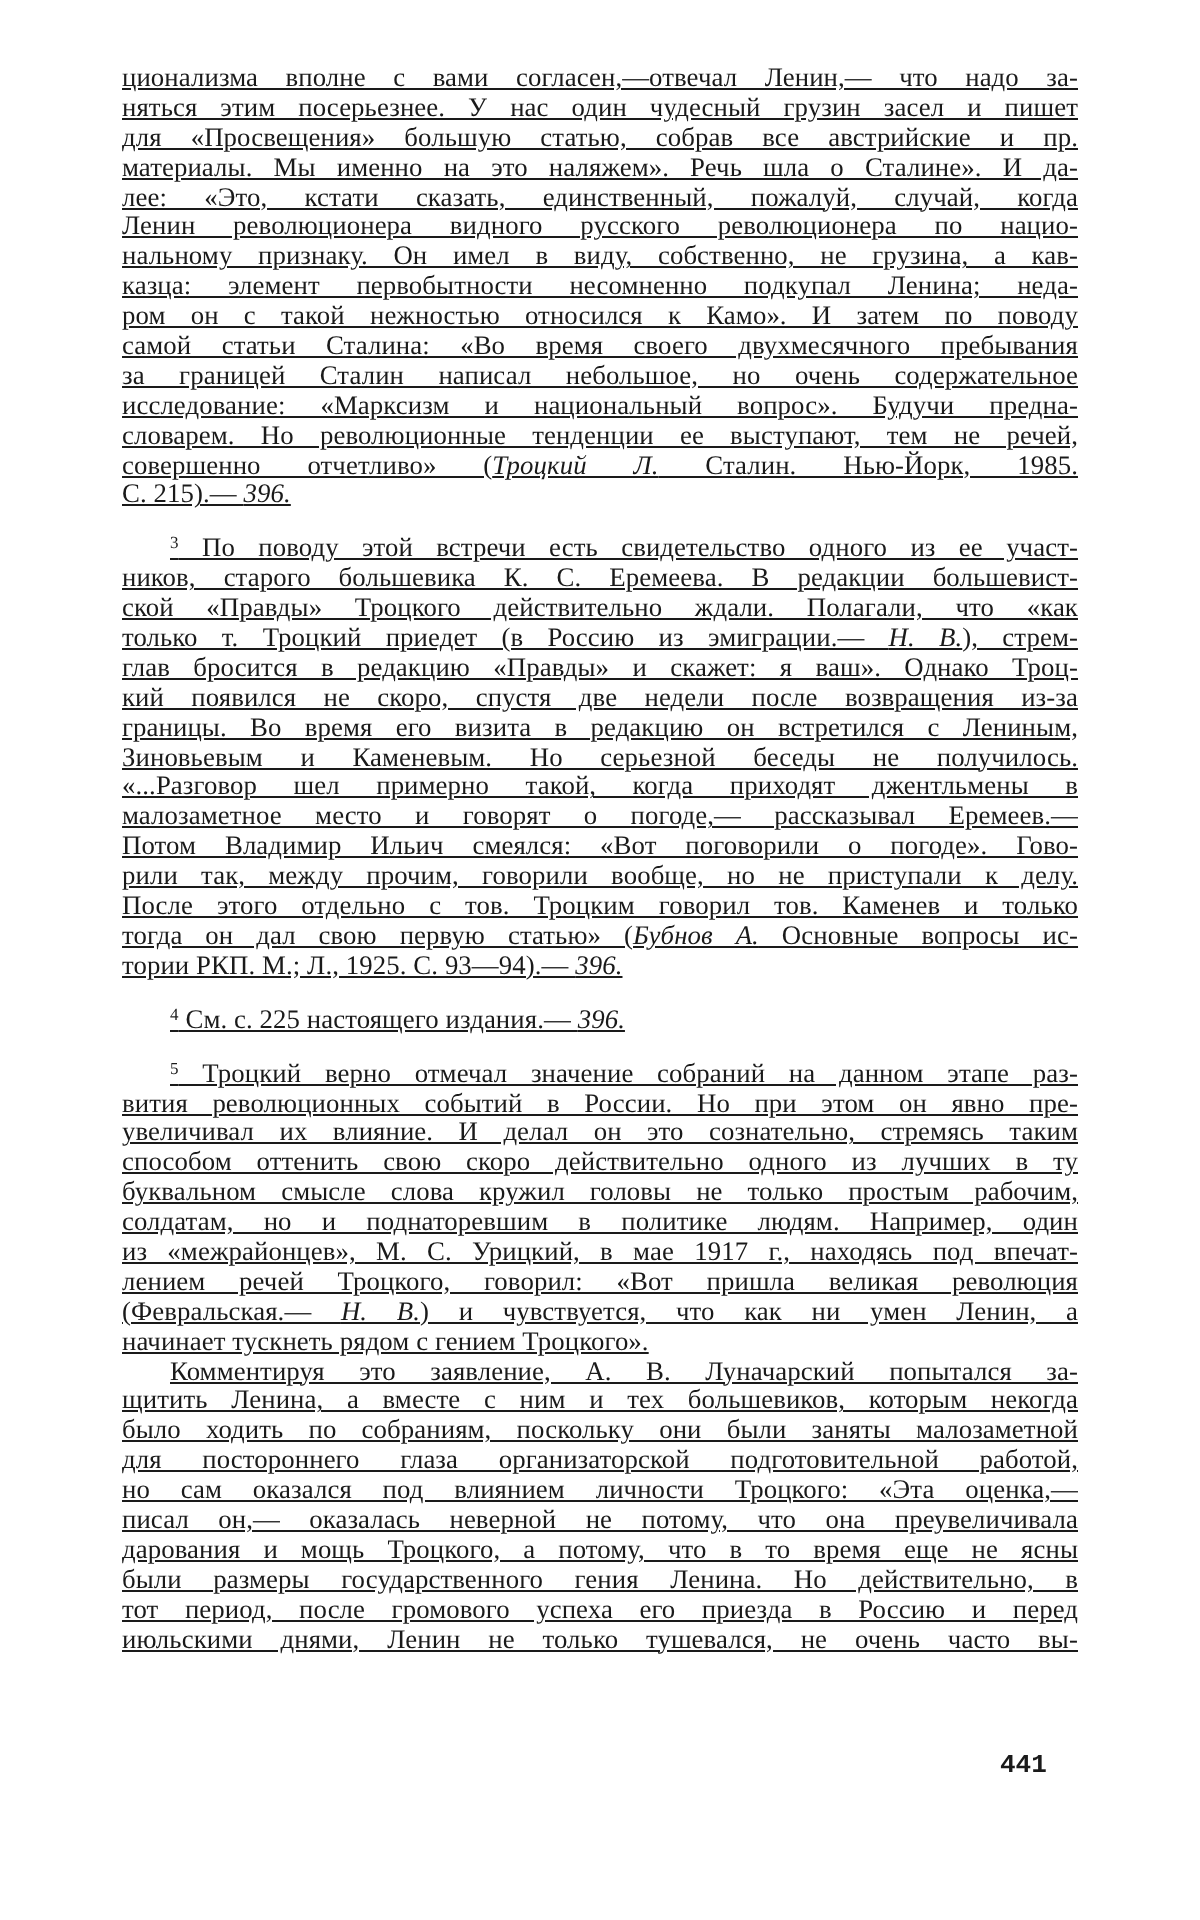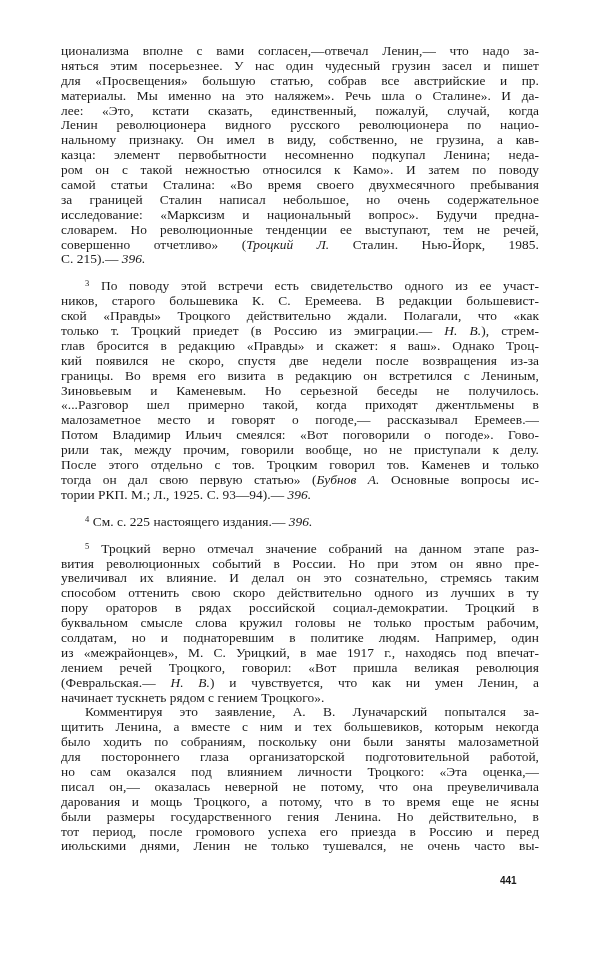--- a/index.html
+++ b/index.html
@@ -10,10 +10,11 @@
     color: #1a1a1a;
   }
   .page {
-    position: absolute; left: 61px; top: 44px; width: 478px;
+    position: absolute; left: 61px; top: 32px; width: 478px;
     font-size: 13.4px; line-height: 14.9px;
     text-align: justify;
     letter-spacing: 0.05px;
+    text-decoration: underline;
   }
   .block { margin: 0; }
   .line { display: block; text-align: justify; text-align-last: justify; white-space: nowrap; height: 14.9px; overflow: visible; }

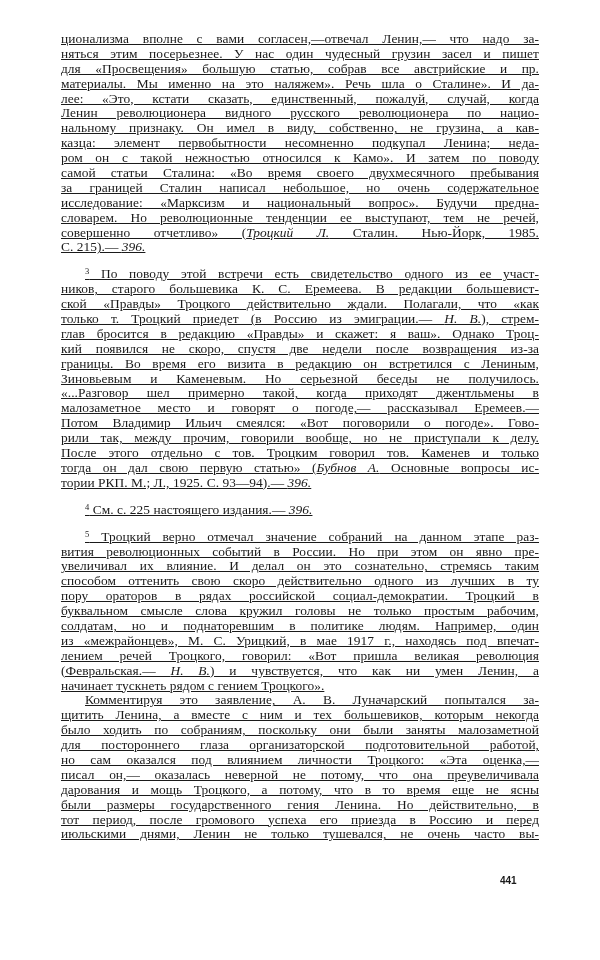--- a/index.html
+++ b/index.html
@@ -86,7 +86,6 @@
     <span class="line">вития революционных событий в России. Но при этом он явно пре-</span>
     <span class="line">увеличивал их влияние. И делал он это сознательно, стремясь таким</span>
     <span class="line">способом оттенить свою скоро действительно одного из лучших в ту</span>
-    <span class="line">пору ораторов в рядах российской социал-демократии. Троцкий в</span>
     <span class="line">буквальном смысле слова кружил головы не только простым рабочим,</span>
     <span class="line">солдатам, но и поднаторевшим в политике людям. Например, один</span>
     <span class="line">из «межрайонцев», М. С. Урицкий, в мае 1917 г., находясь под впечат-</span>

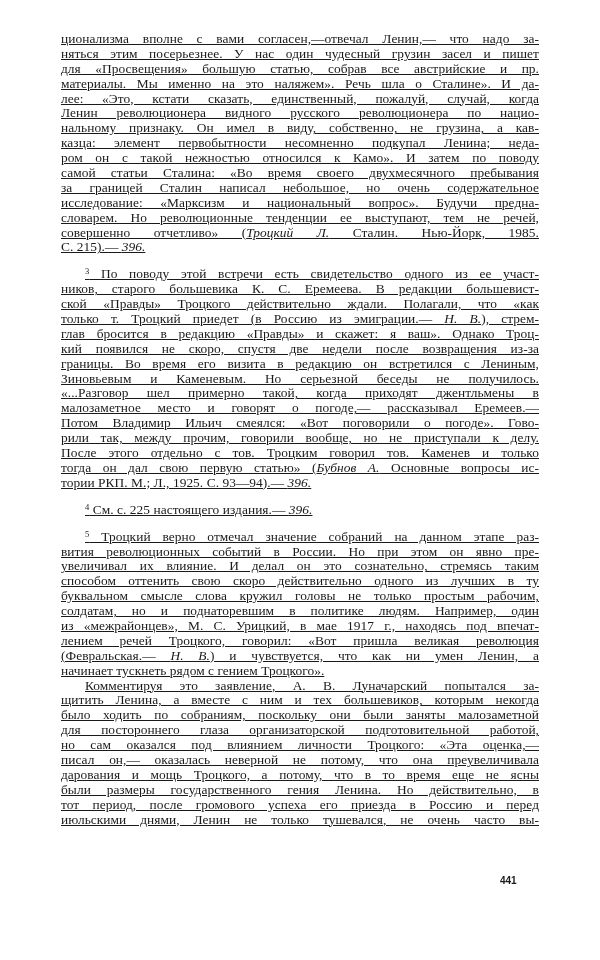--- a/index.html
+++ b/index.html
@@ -26,8 +26,8 @@
   sup { font-size: 8.5px; line-height: 0; vertical-align: 4px; }
   i, .it { font-style: italic; }
   .pageno {
-    position: absolute; left: 500px; top: 875px; font-size: 10px; font-weight: bold;
-    font-family: Liberation Sans, sans-serif;
+    position: absolute; left: 500px; top: 875px; font-size: 13px; font-weight: bold;
+    font-family: Liberation Mono, monospace;
   }
 </style>
 </head>

